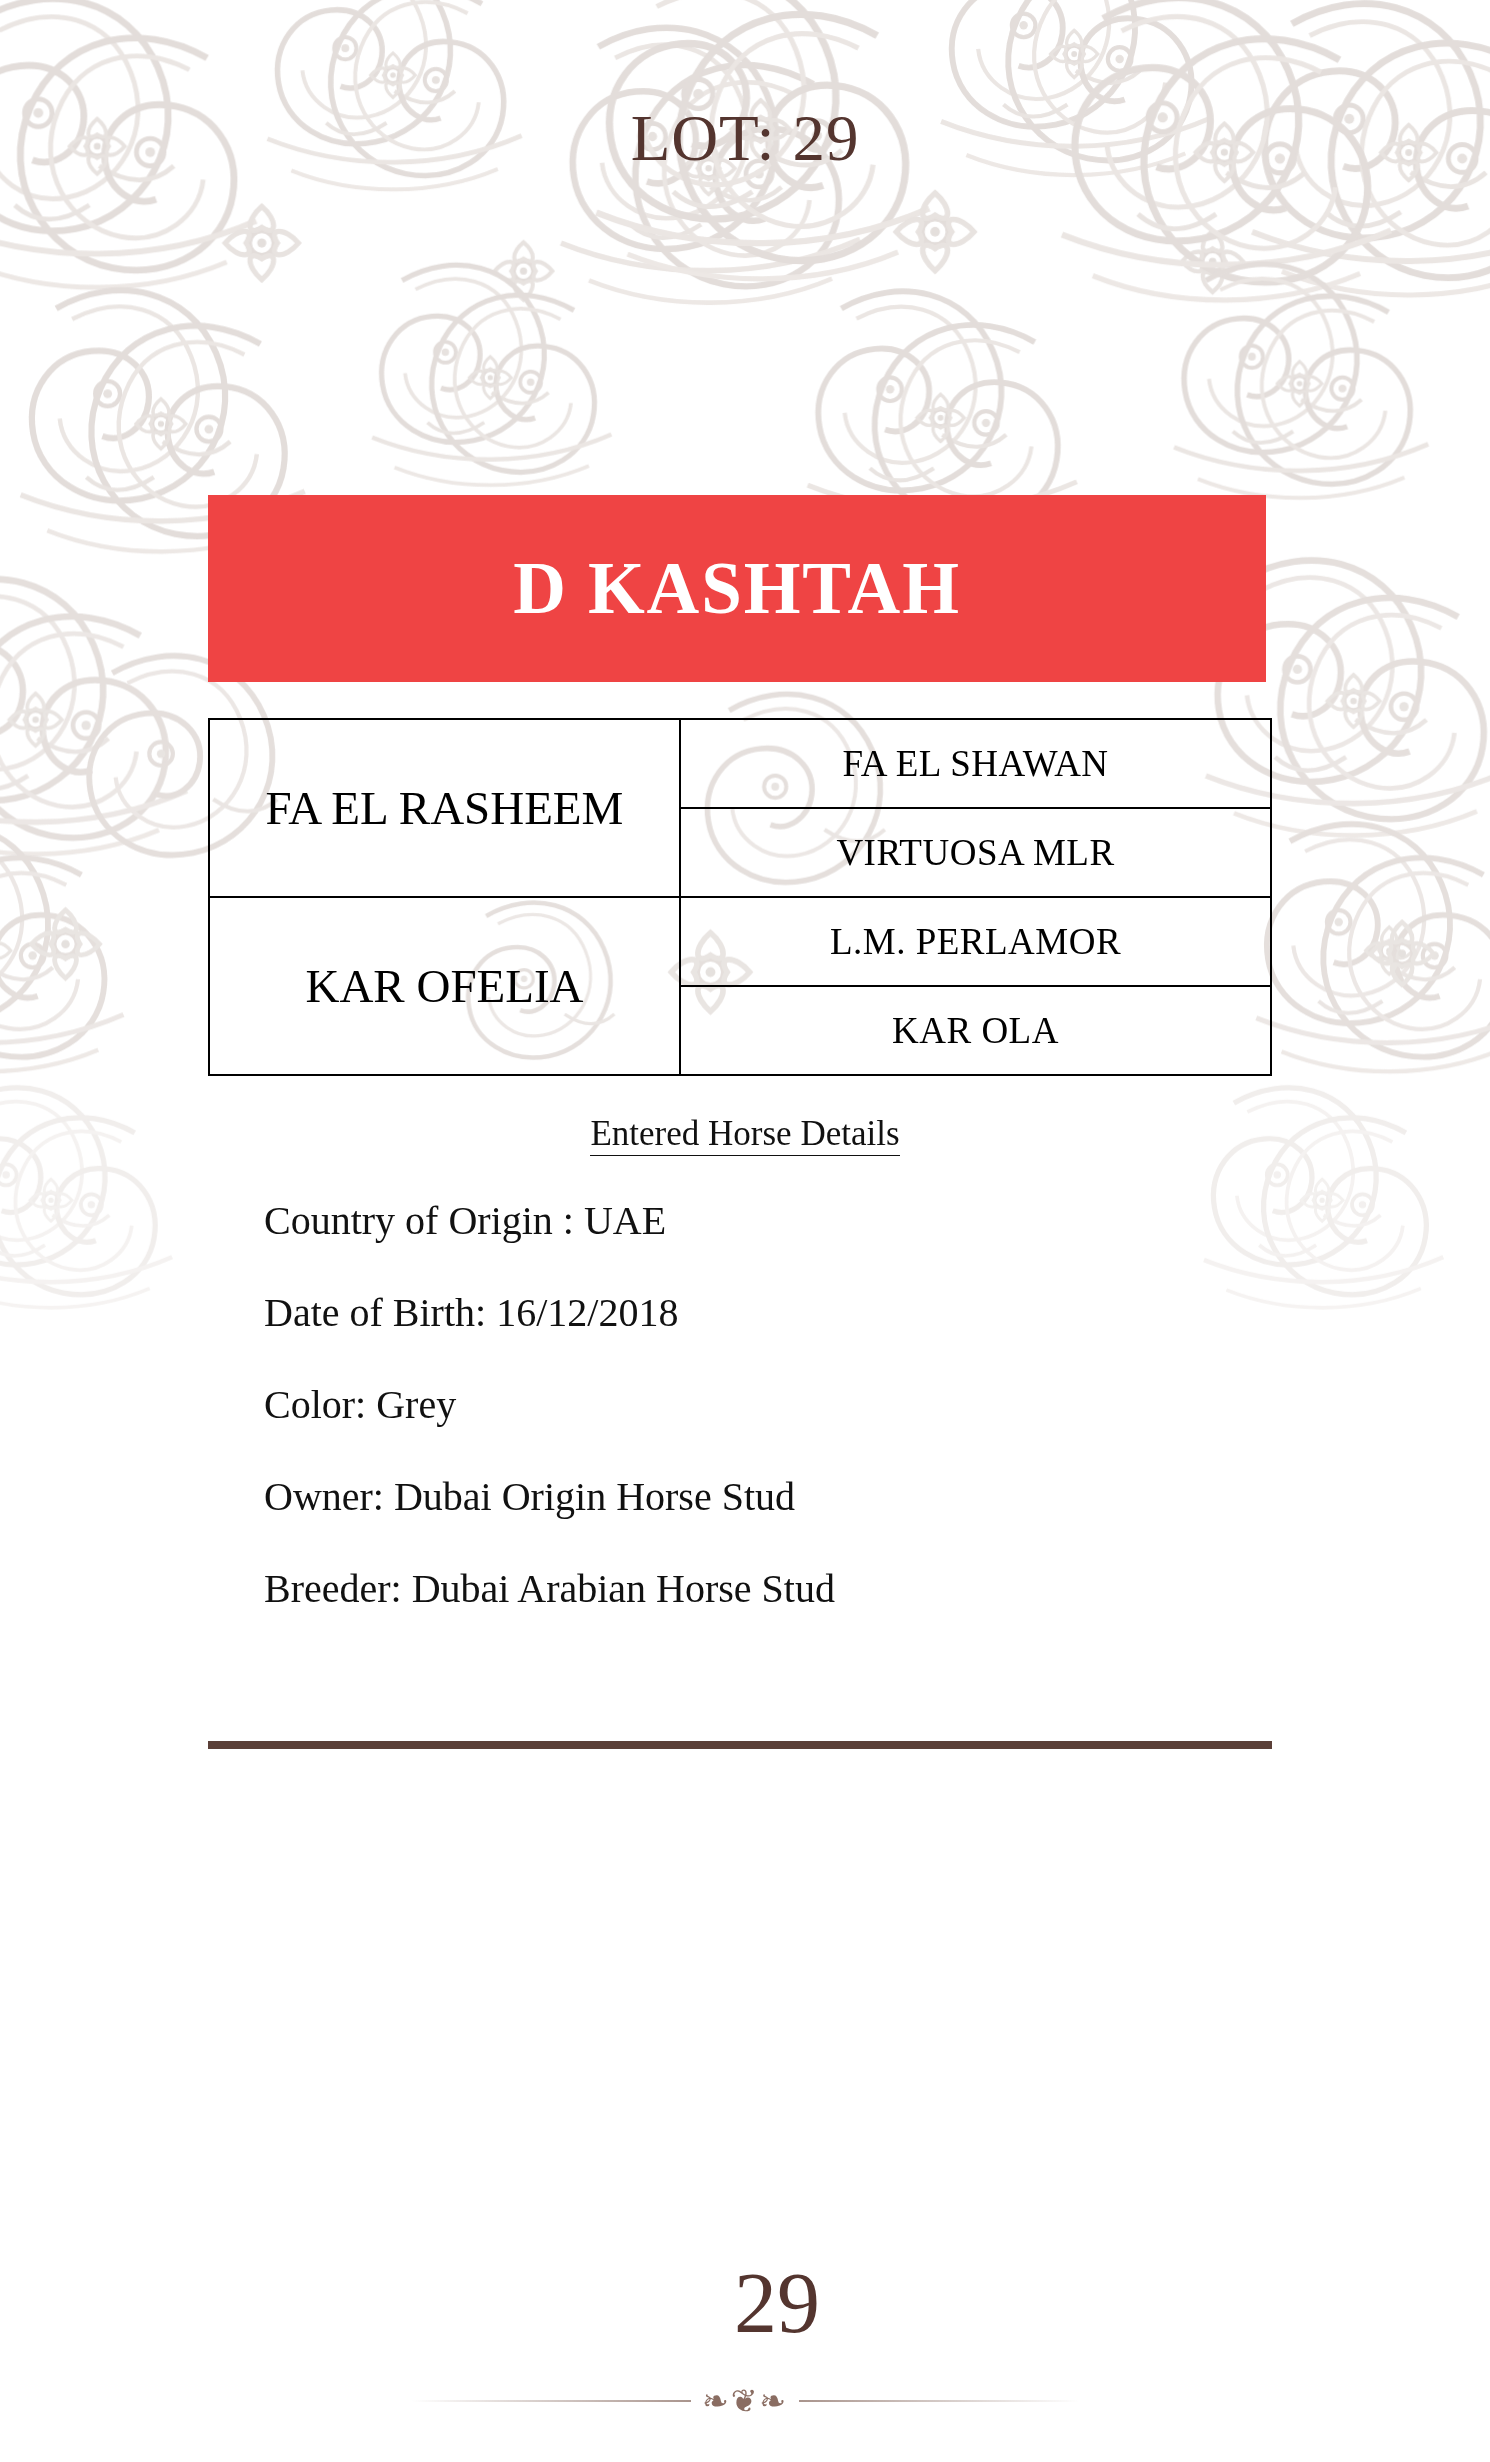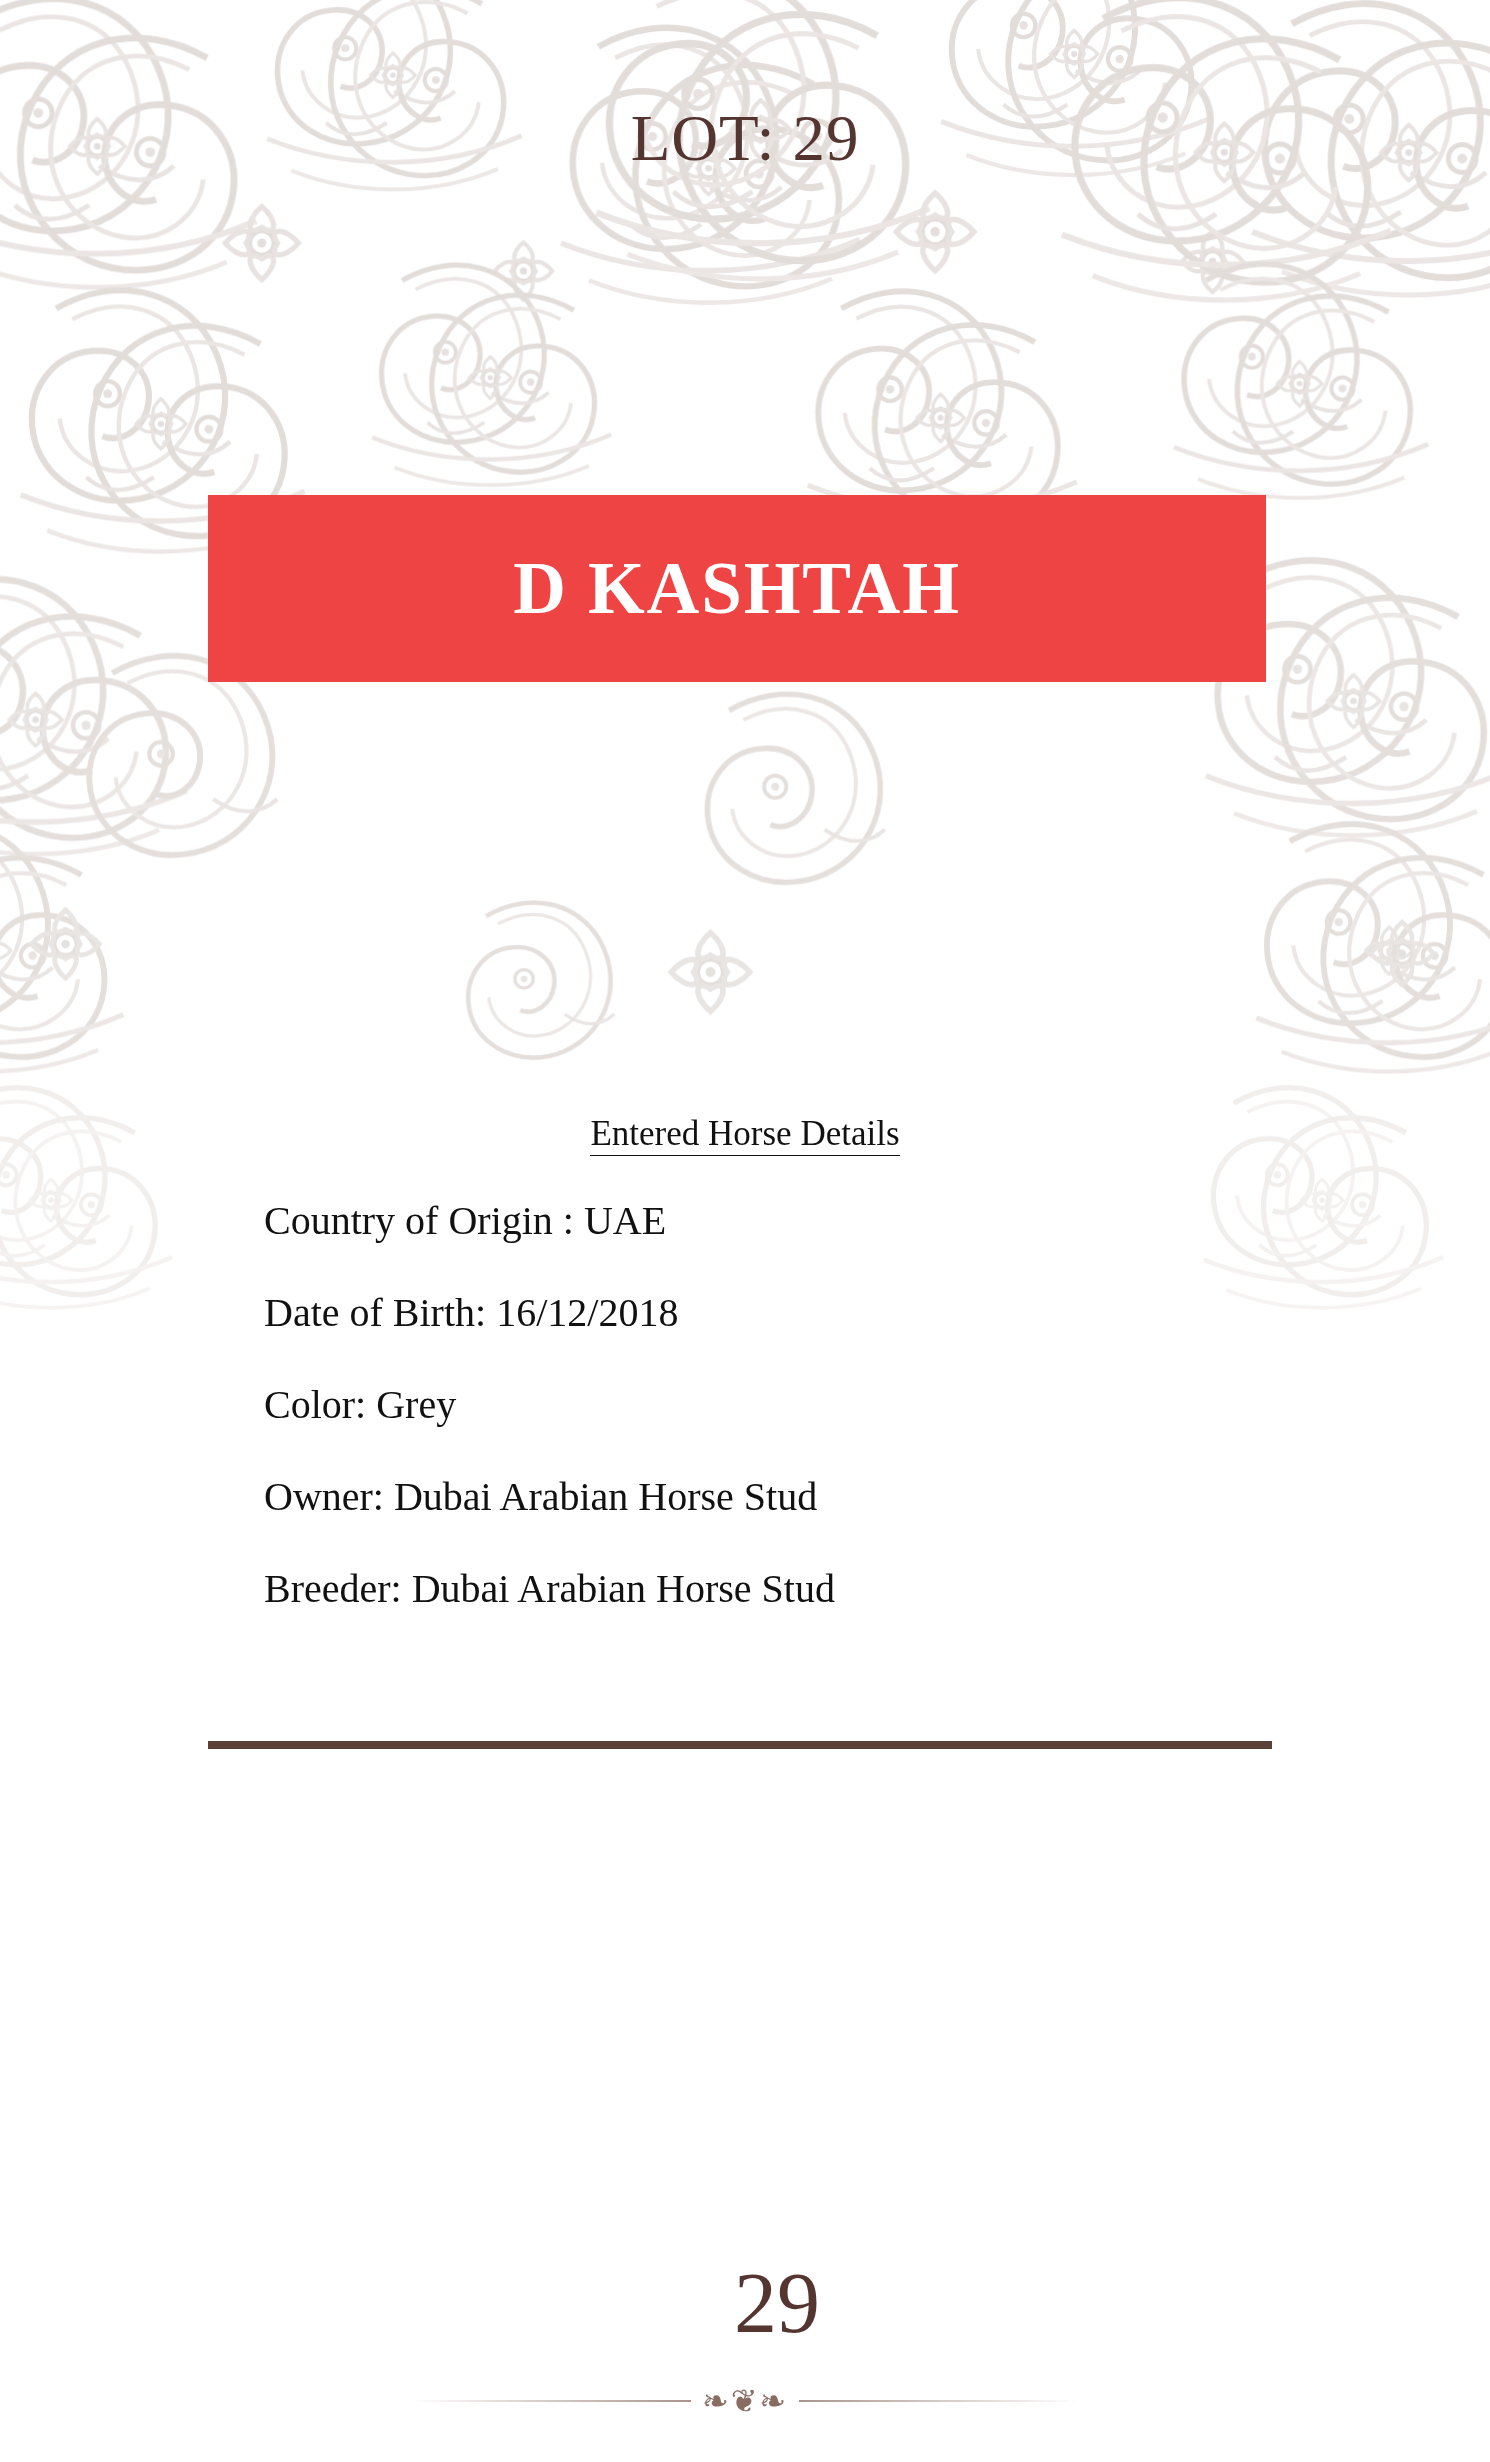--- a/index.html
+++ b/index.html
@@ -250,6 +250,24 @@
     <div class="name-banner-text">D KASHTAH</div>
   </div>
 
+  <table class="pedigree">
+    <tbody>
+      <tr>
+        <td class="ped-sire-dam" rowspan="2">FA EL RASHEEM</td>
+        <td class="ped-gp">FA EL SHAWAN</td>
+      </tr>
+      <tr>
+        <td class="ped-gp">VIRTUOSA MLR</td>
+      </tr>
+      <tr>
+        <td class="ped-sire-dam" rowspan="2">KAR OFELIA</td>
+        <td class="ped-gp">L.M. PERLAMOR</td>
+      </tr>
+      <tr>
+        <td class="ped-gp">KAR OLA</td>
+      </tr>
+    </tbody>
+  </table>
 
   <div class="details-heading">
     <span>Entered Horse Details</span>

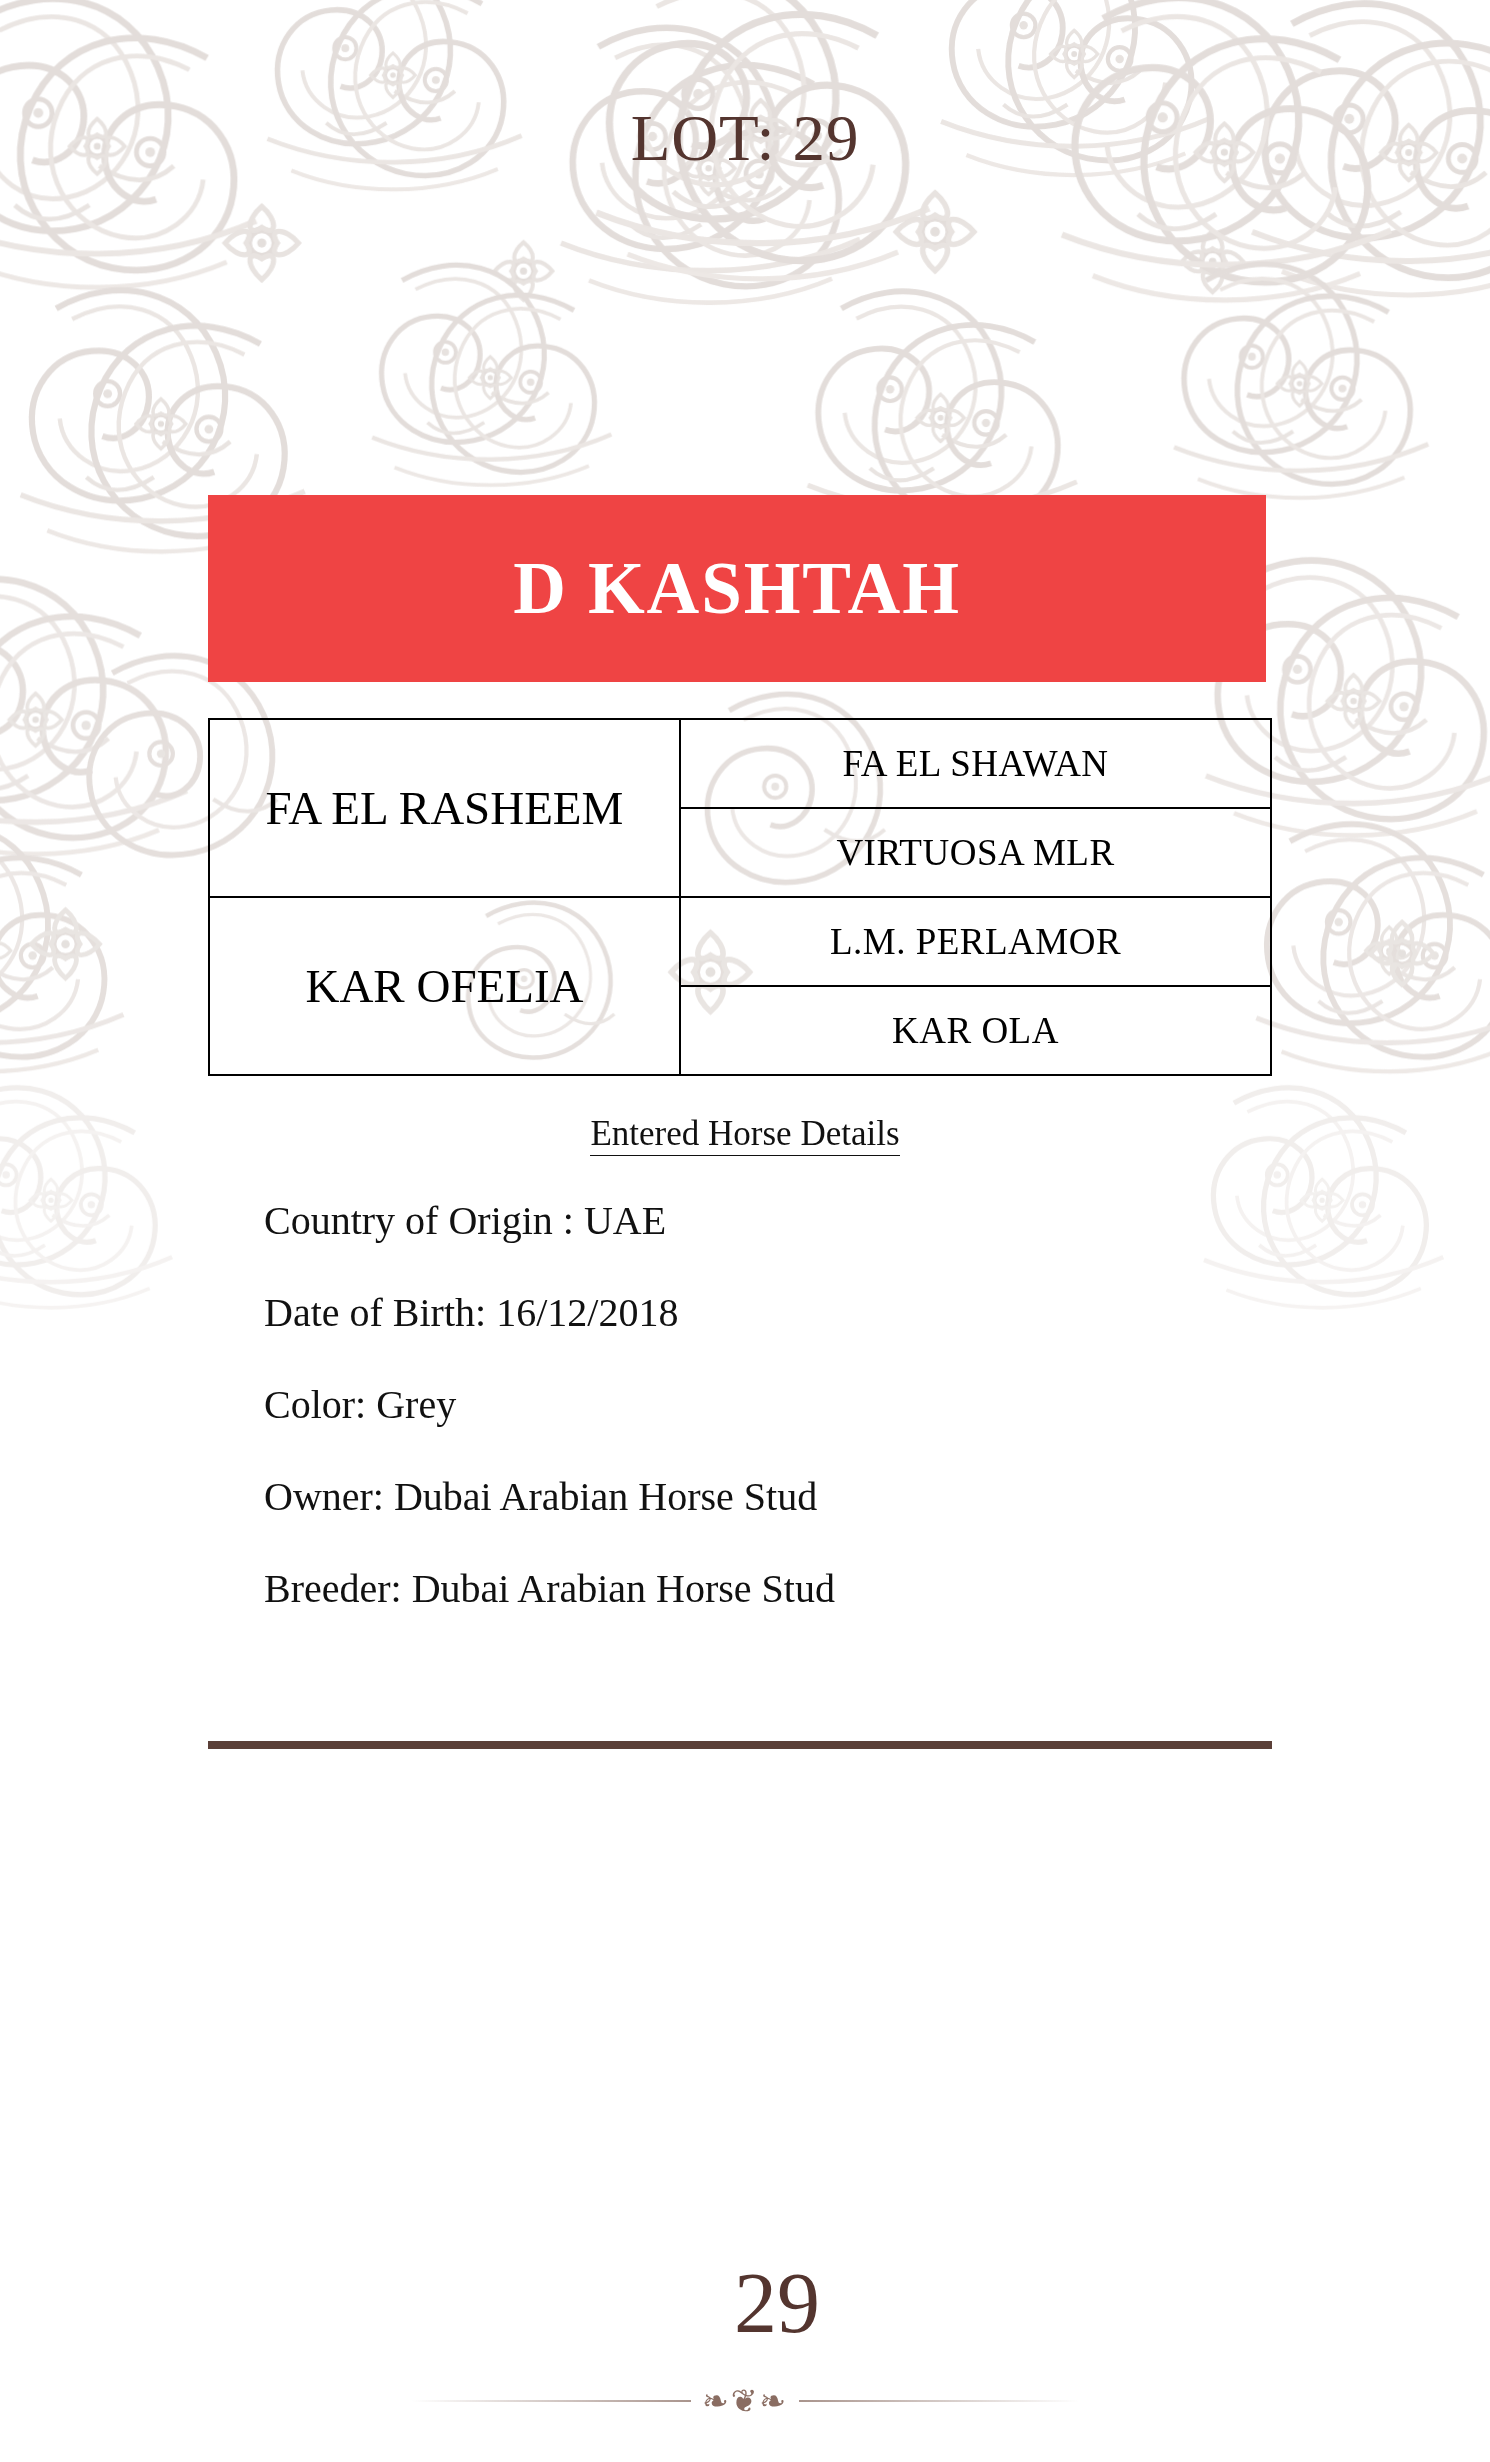--- a/index.html
+++ b/index.html
@@ -277,7 +277,7 @@
     <div class="detail-row">Country of Origin : UAE</div>
     <div class="detail-row">Date of Birth: 16/12/2018</div>
     <div class="detail-row">Color: Grey</div>
-    <div class="detail-row">Owner: Dubai Arabian Horse Stud</div>
+    <div class="detail-row">Owner: Dubai Origin Horse Stud</div>
     <div class="detail-row">Breeder: Dubai Arabian Horse Stud</div>
   </div>
 

